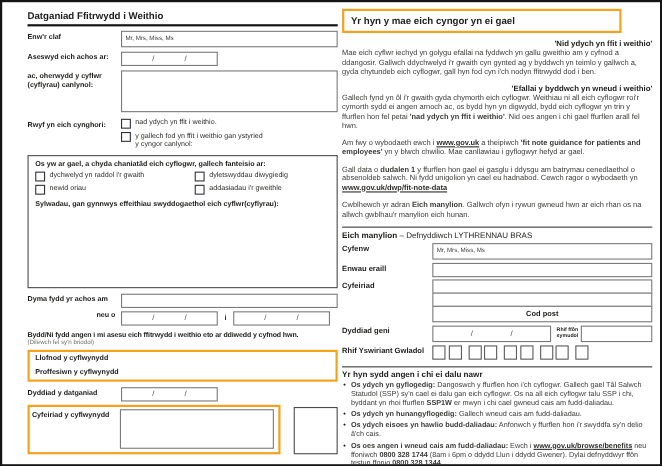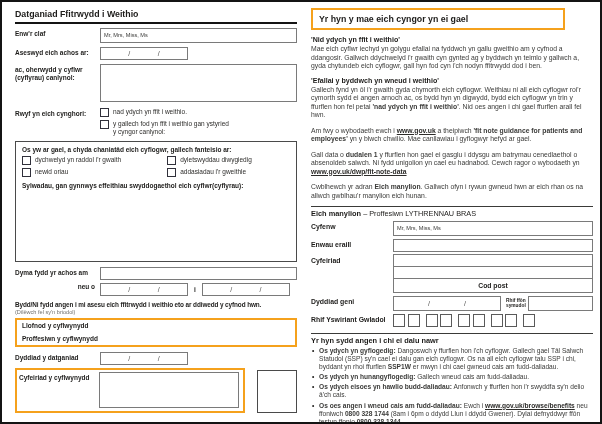--- a/index.html
+++ b/index.html
@@ -10,7 +10,7 @@
   }
   .b{font-weight:bold;text-align:right;}
   
-  .leftcol{position:absolute; left:13px; top:7px; width:282px;}
+  .leftcol{position:absolute; left:23px; top:7px; width:282px;}
   .title{font-size:8.8px; font-weight:bold; line-height:10px; color:#1d1c1a;}
   .titlebar{border-bottom:2px solid #141414; margin-top:3px;}
   .frow{display:grid; grid-template-columns:80px 1fr; column-gap:5px; margin-top:4px; align-items:start;}

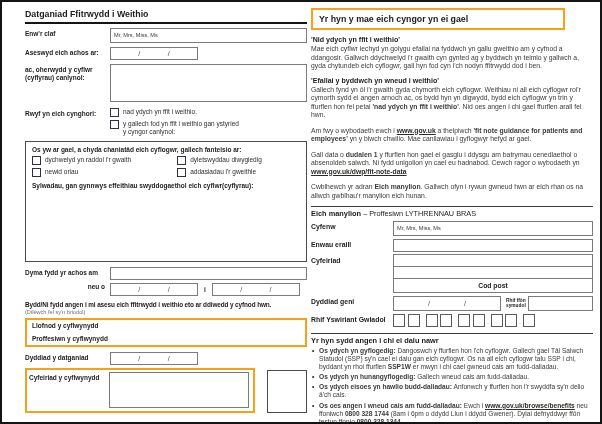--- a/index.html
+++ b/index.html
@@ -39,7 +39,7 @@
   
   .rightcol{position:absolute; left:309px; top:6px; width:282px;}
   .rhead{border:2.5px solid var(--orange); box-sizing:border-box; width:254px; font-size:8.8px; font-weight:bold; padding:4px 6px; color:#1d1c1a;}
-  .ptitle{font-size:7.1px; font-weight:bold; margin-top:6px; color:#1d1c1a;}
+  .ptitle{font-size:7.1px; font-weight:bold; margin-top:6px; color:#1d1c1a;text-align:right;}
   .para{font-size:6.8px; line-height:8.5px; margin-top:1px; color:#3a3a38;}
   .pgap{margin-top:7px;}
   .link{font-weight:bold; text-decoration:underline; color:#2d2c2a; cursor:pointer;}

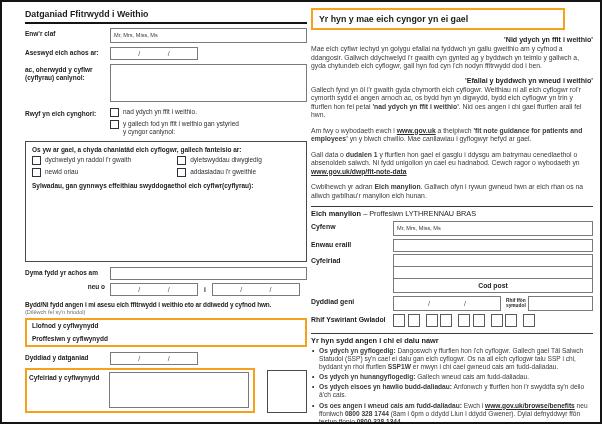--- a/index.html
+++ b/index.html
@@ -193,7 +193,7 @@
     <div class="para pgap"><span>Cwblhewch yr adran </span><span class="b">Eich manylion</span><span>. Gallwch ofyn i rywun gwneud hwn ar eich rhan os na allwch gwblhau'r manylion eich hunan.</span></div>
 
     <div class="sec">
-      <div class="sechead"><span class="b">Eich manylion</span><span> – Proffesiwn LYTHRENNAU BRAS</span></div>
+      <div class="sechead"><span class="b">Eich manylion</span><span> – Defnyddiwch LYTHRENNAU BRAS</span></div>
 
       <div class="drow">
         <div class="dlabel">Cyfenw</div>

